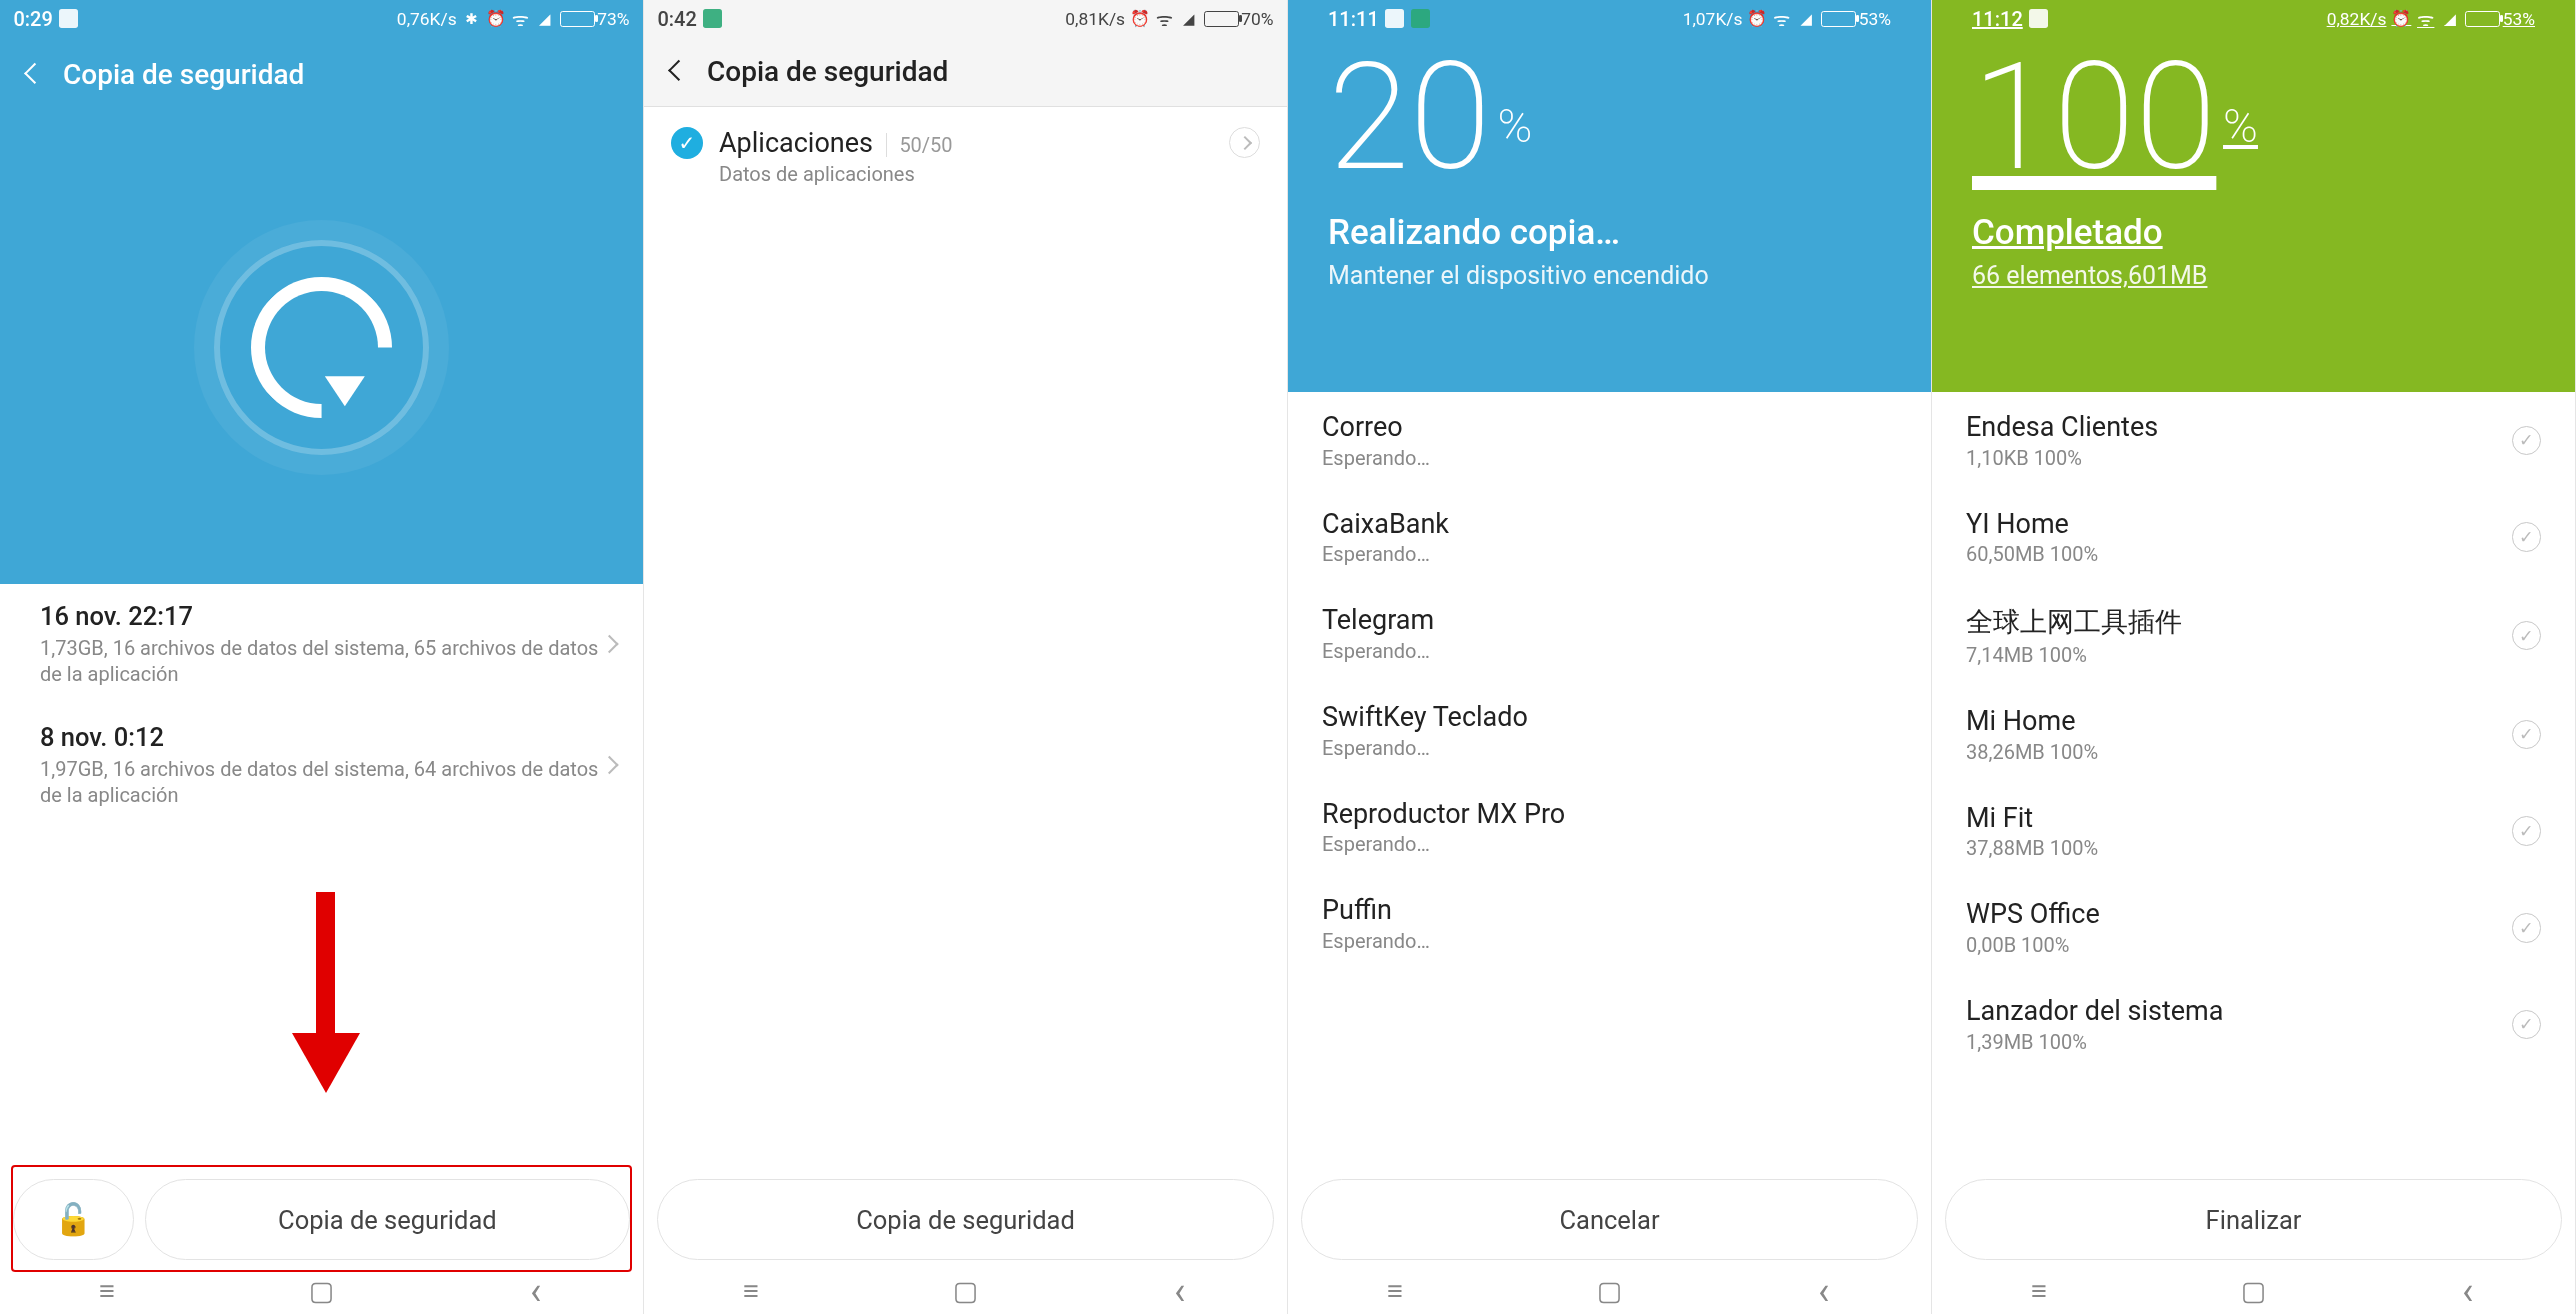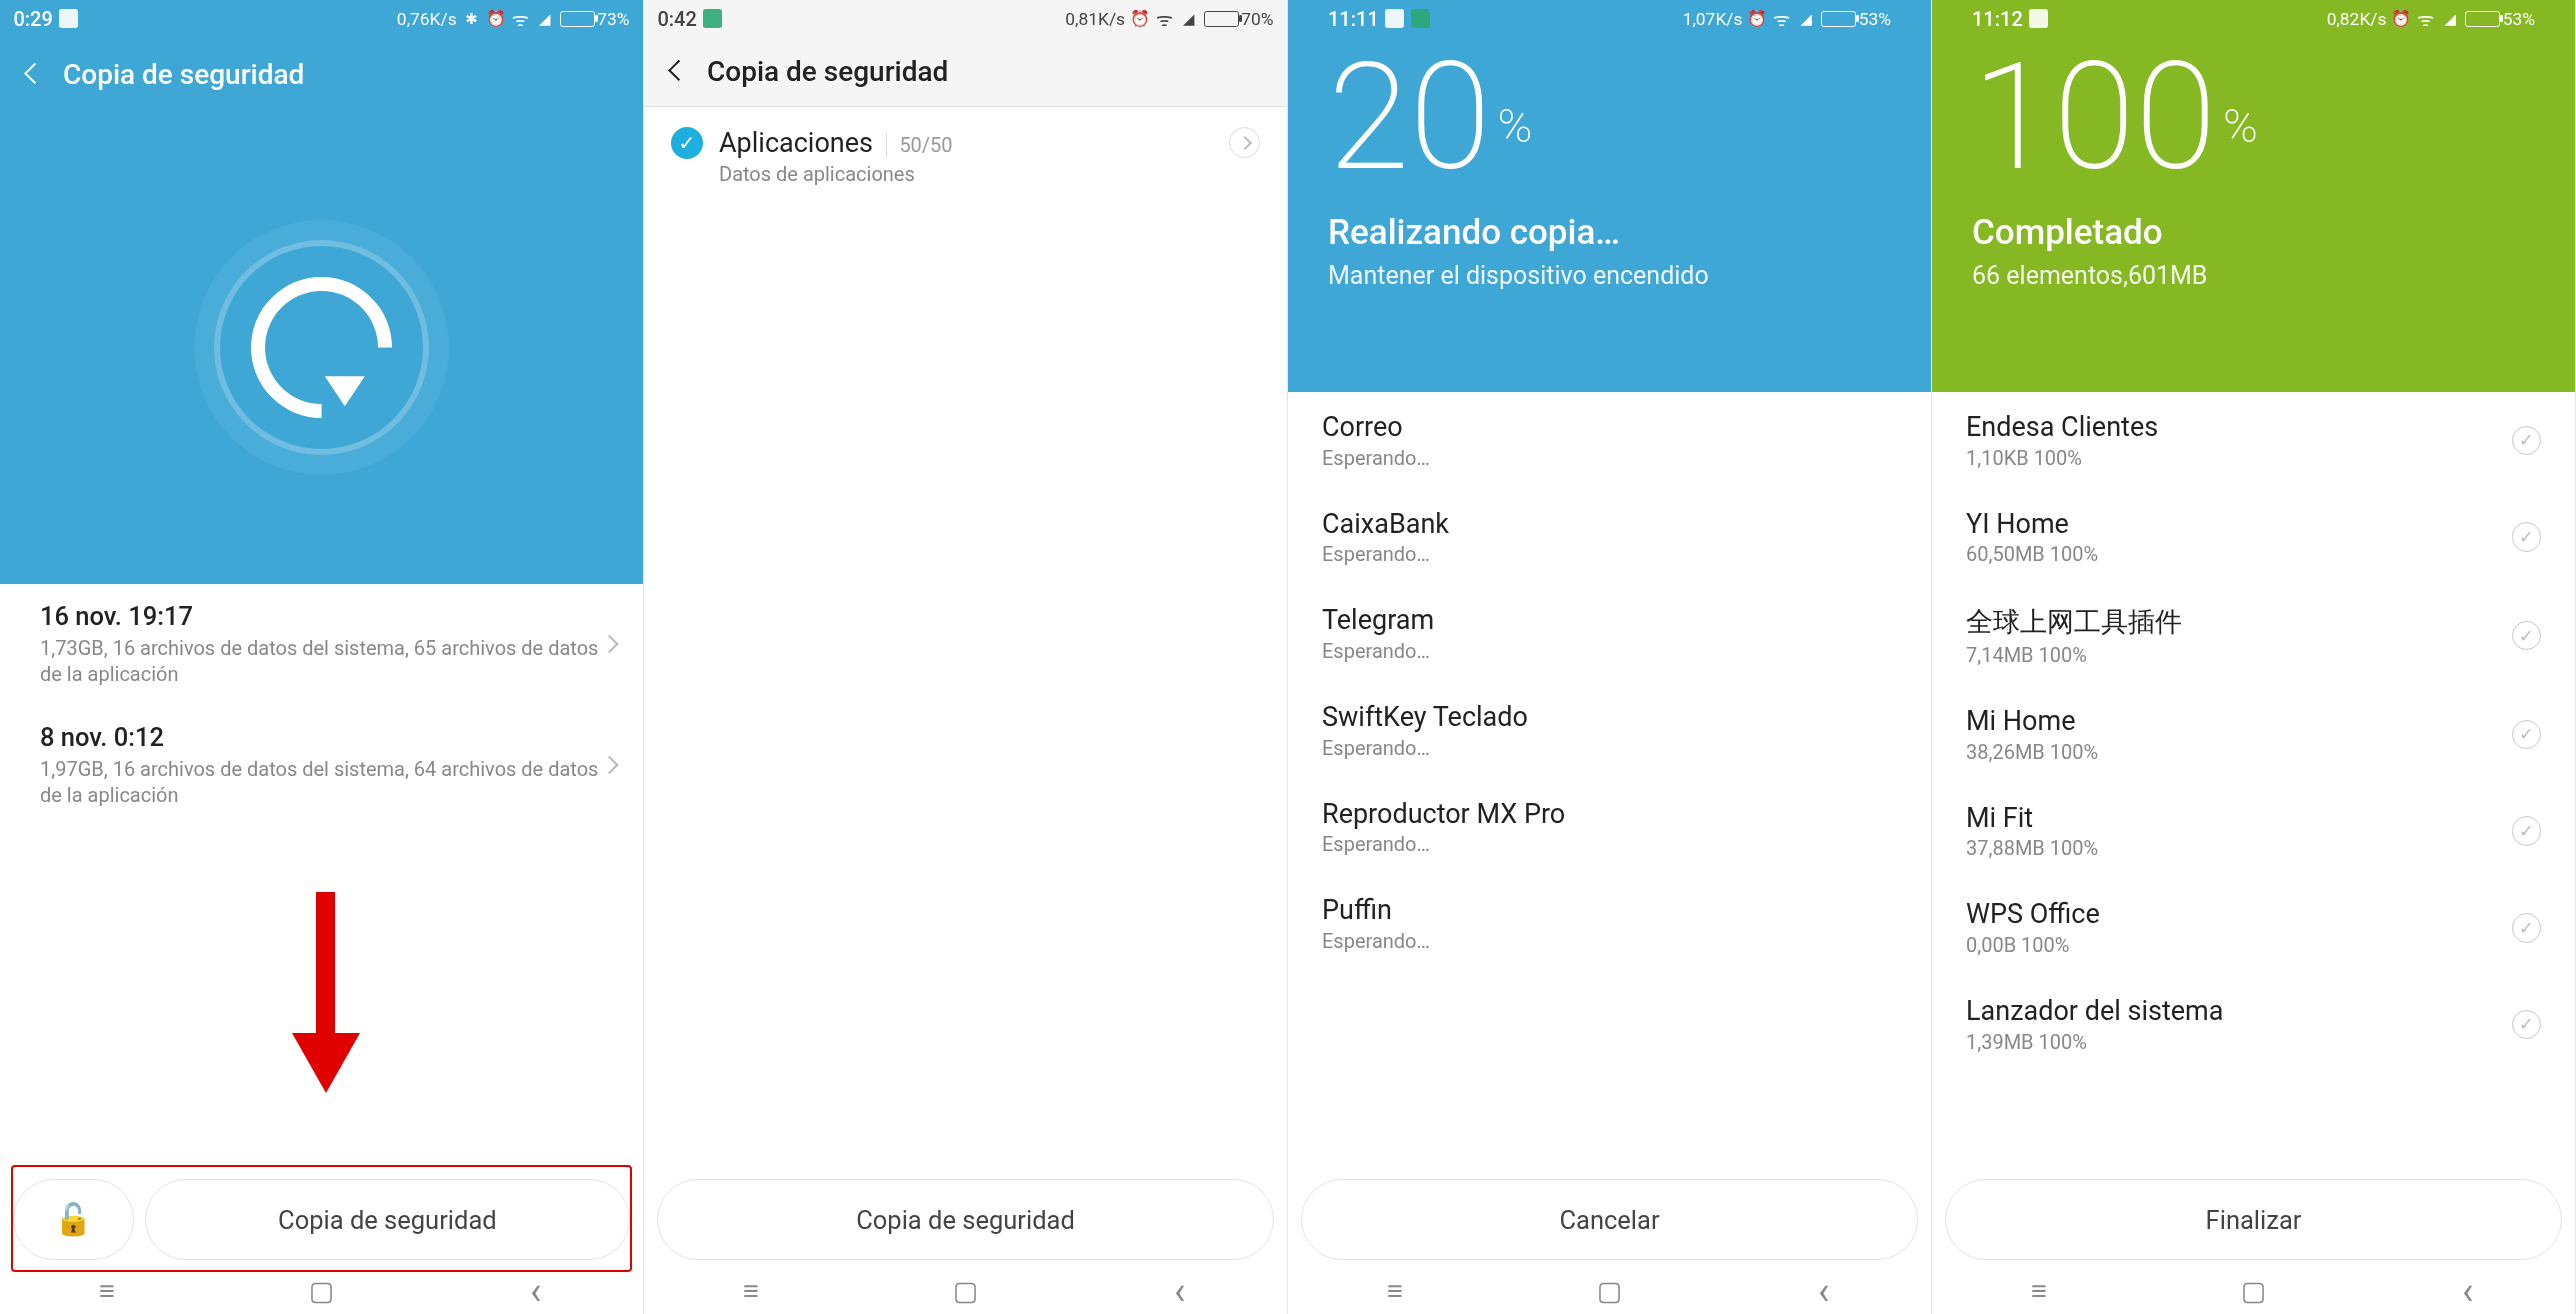--- a/index.html
+++ b/index.html
@@ -166,7 +166,7 @@
     color:#fff; padding: 0 40px 47px 40px; height: 392px; display:flex; flex-direction:column;
   }
   .hero-prog.blue { background:#3fa7d6; }
-  .hero-prog.green{ background:#85b822; }
+  .hero-prog.green{ background:#85b822;text-decoration:underline; }
   .hero-prog .status-bar { background: transparent; padding: 0; height:37px; }
   .big-pct { font-size: 148px; font-weight: 200; line-height: 1; display:flex; align-items:center; gap:6.7px; margin-top: 6.7px;}
   .big-pct .pct-sign { font-size: 47px; margin-top: 16px; }

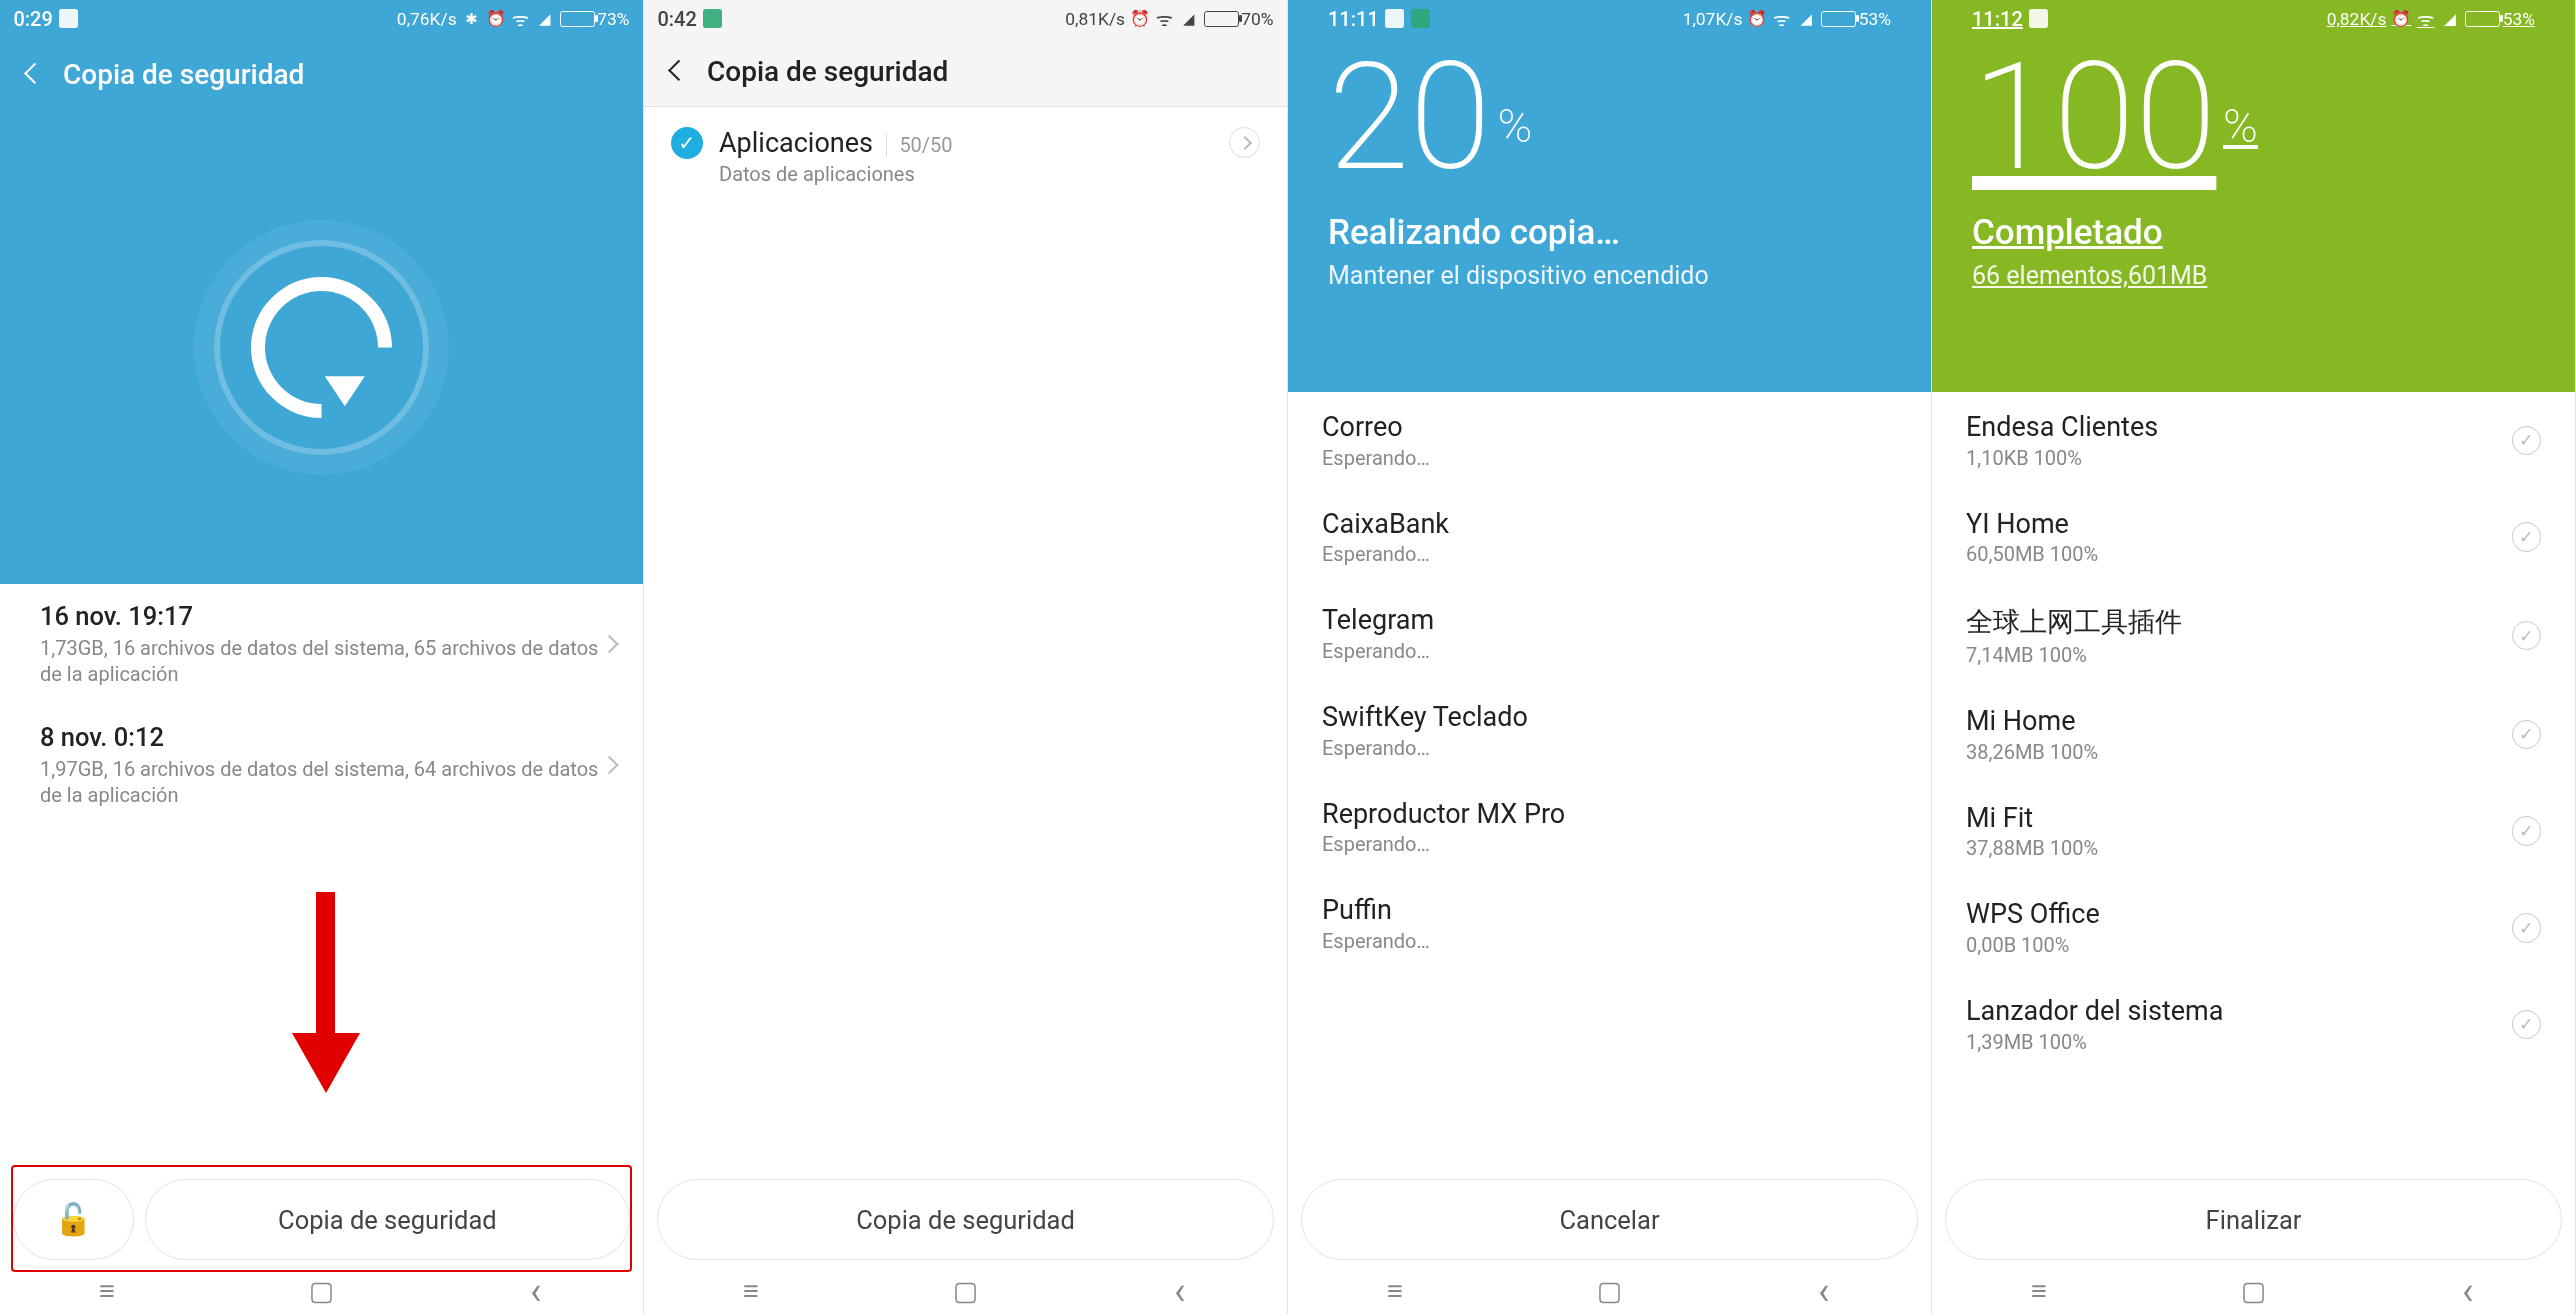--- a/index.html
+++ b/index.html
@@ -225,7 +225,7 @@
 
   <div>
     <div class="backup-row">
-      <div class="title-line">16 nov. 19:17</div>
+      <div class="title-line">16 nov. 22:17</div>
       <div class="sub-line">1,73GB, 16 archivos de datos del sistema, 65 archivos de datos de la aplicación</div>
       <span class="chev"></span>
     </div>

